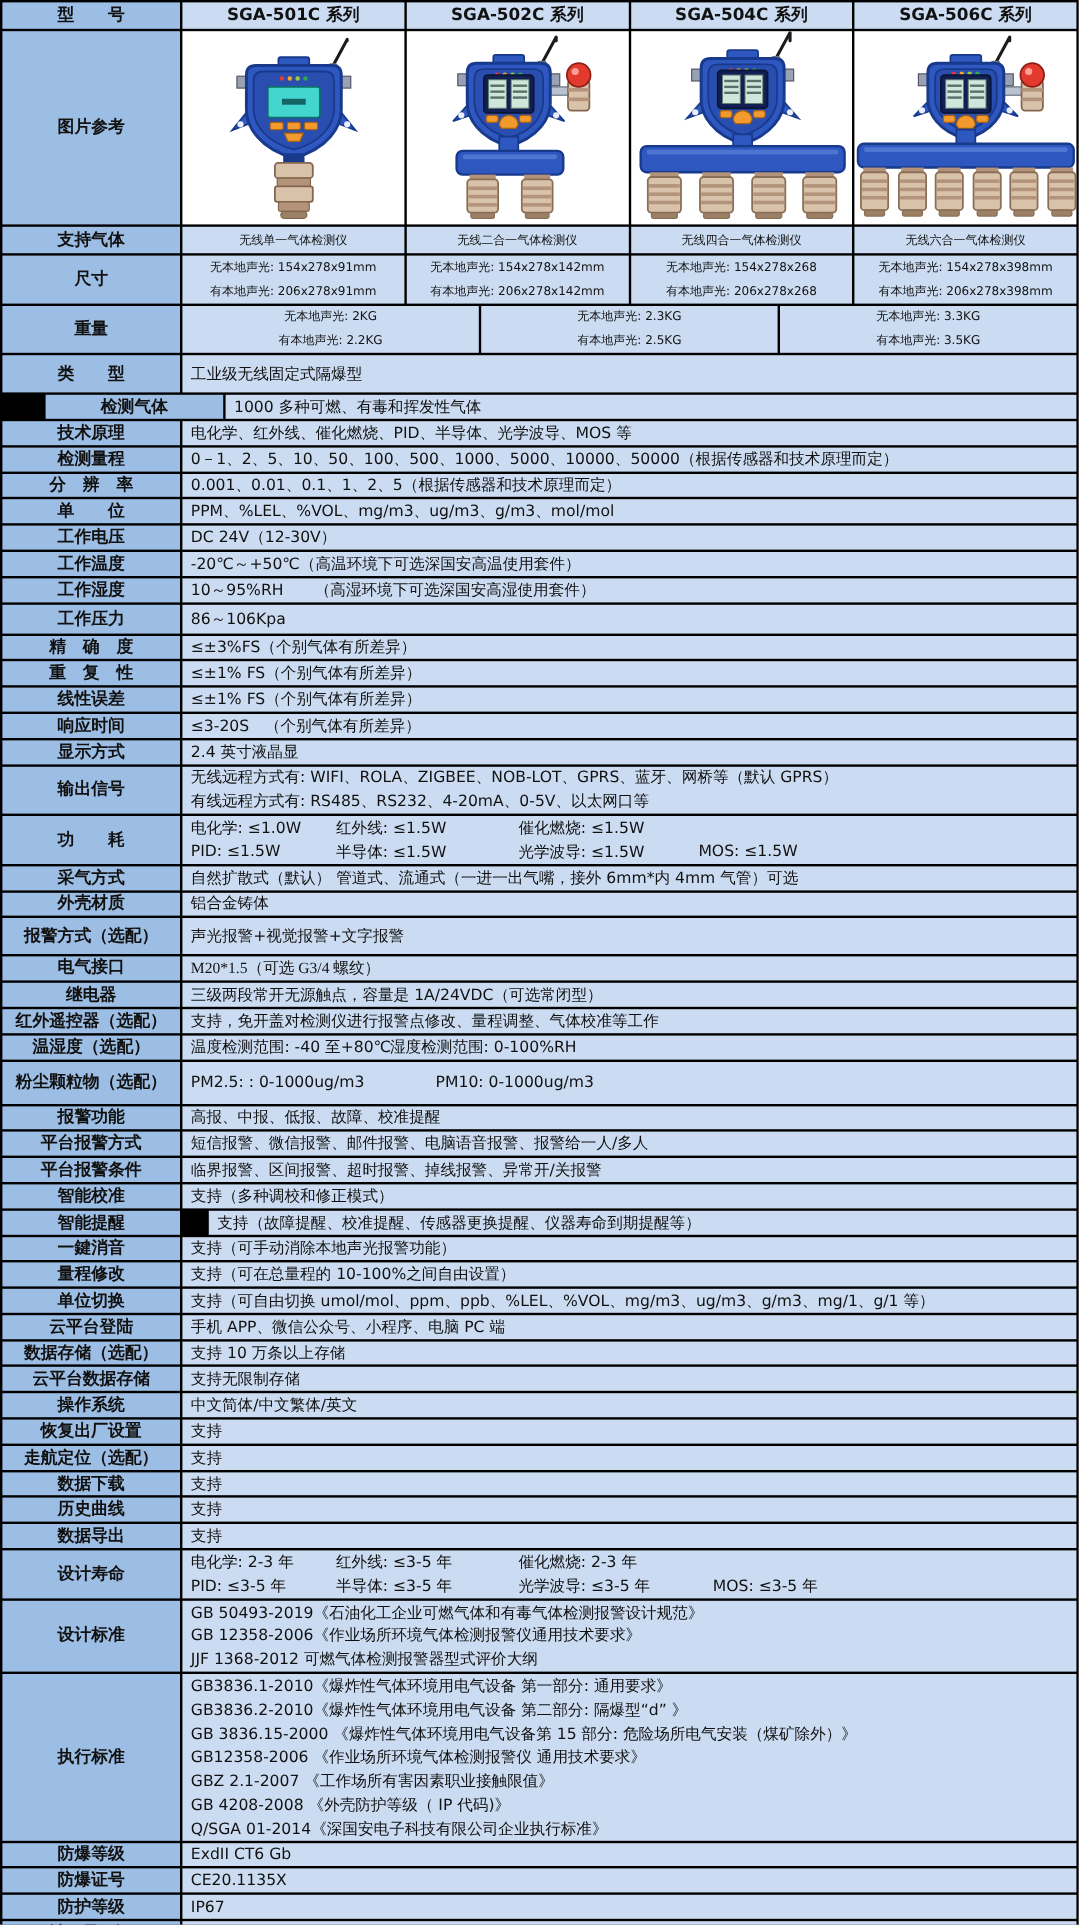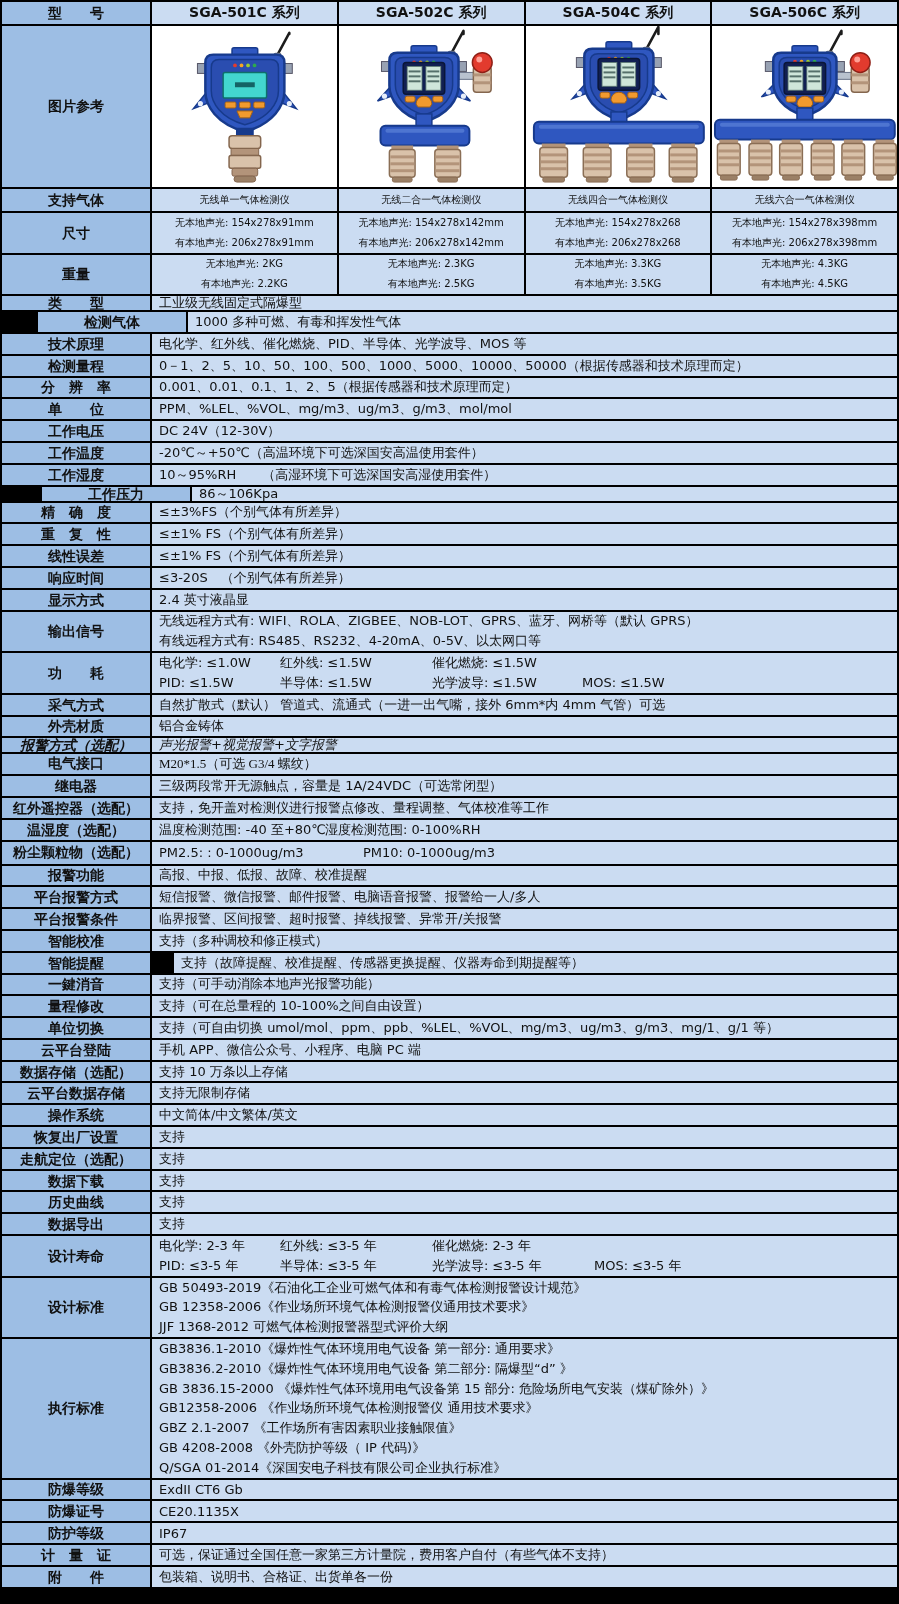--- a/index.html
+++ b/index.html
@@ -379,10 +379,6 @@
         <div class="line">无本地声光: 3.3KG</div>
         <div class="line">有本地声光: 3.5KG</div>
       </div>
-      <div class="cell model-cell">
-        <div class="line">无本地声光: 4.3KG</div>
-        <div class="line">有本地声光: 4.5KG</div>
-      </div>
     </div>
     <div class="row" style="height: 14px;">
       <div class="cell label-cell">类　　型</div>

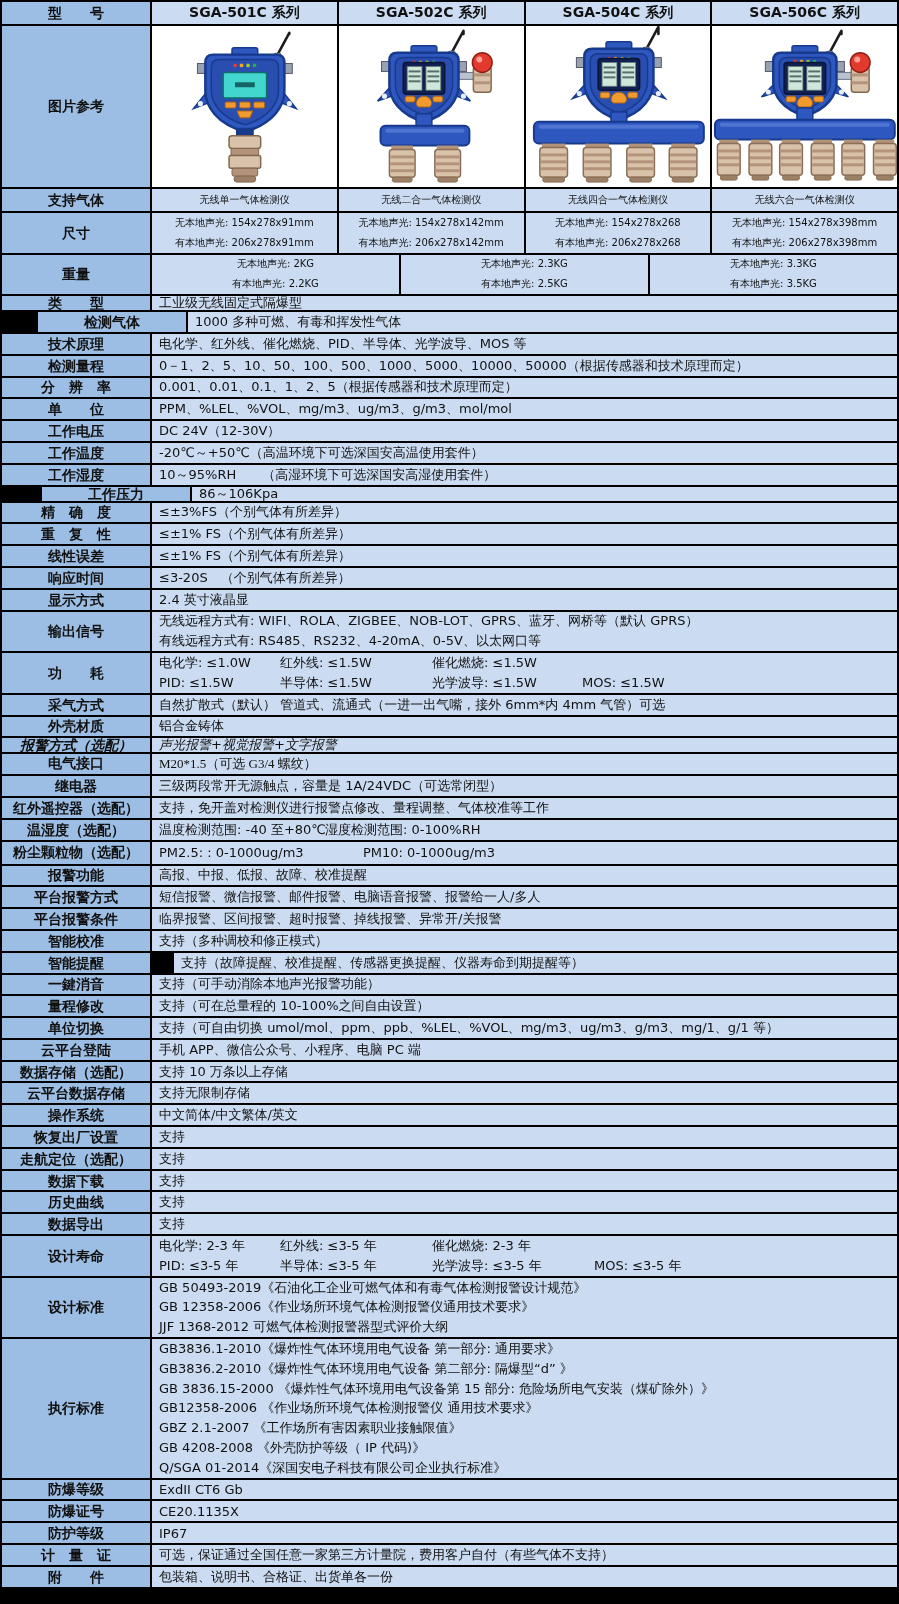--- a/index.html
+++ b/index.html
@@ -380,7 +380,7 @@
         <div class="line">有本地声光: 3.5KG</div>
       </div>
     </div>
-    <div class="row" style="height: 14px;">
+    <div class="row" style="height: 31px;">
       <div class="cell label-cell">类　　型</div>
       <div class="cell spec-cell">
         <div class="line">

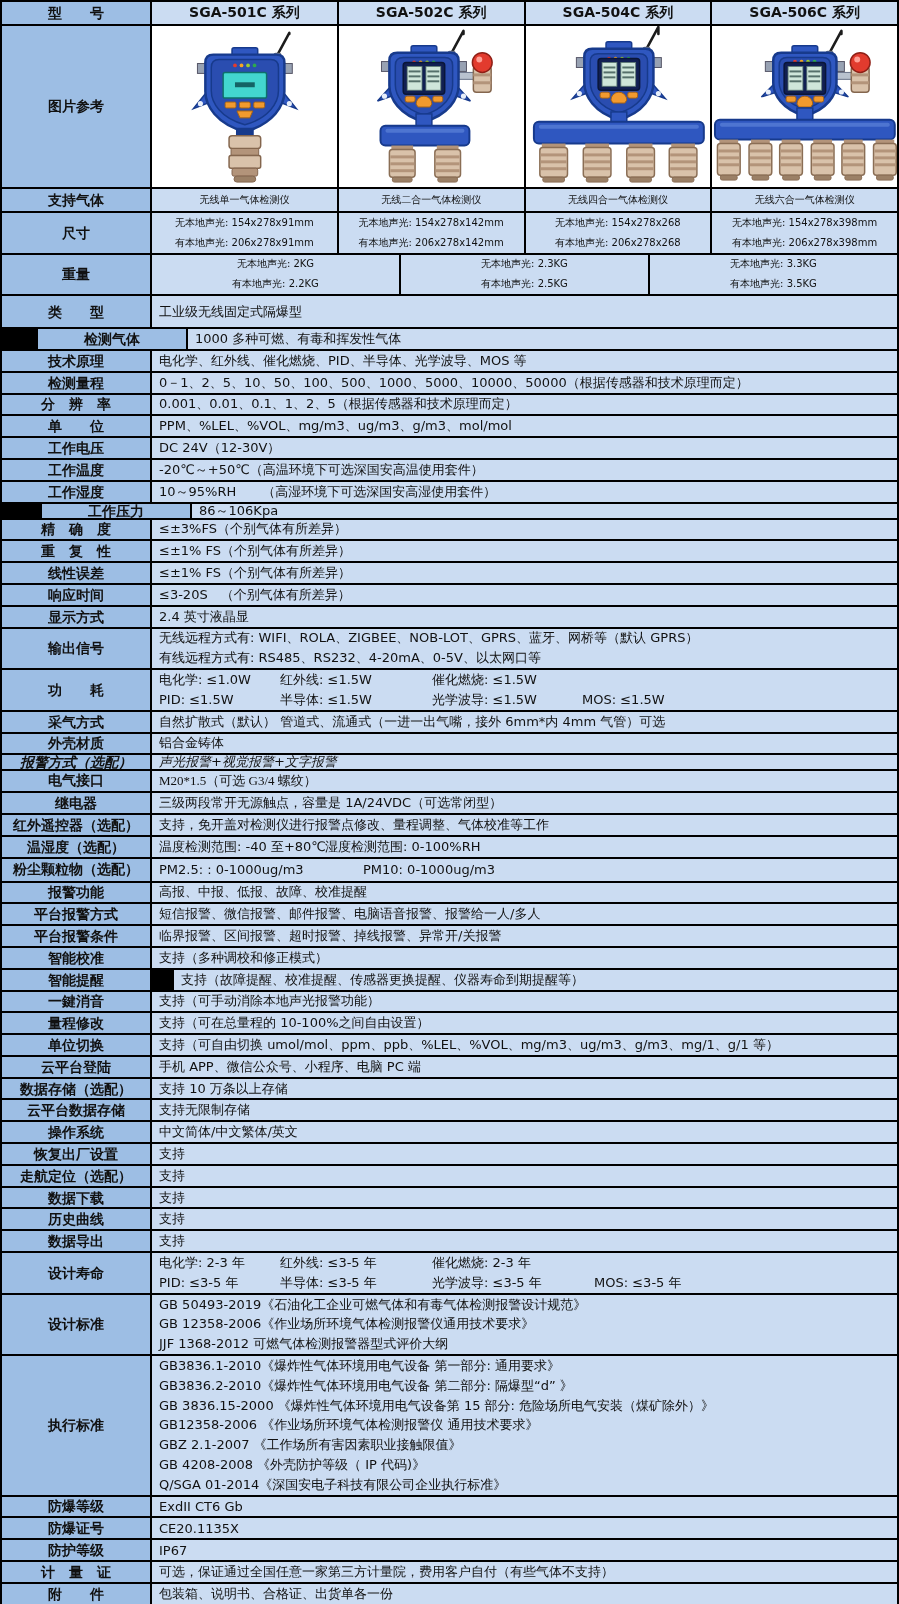--- a/index.html
+++ b/index.html
@@ -452,7 +452,7 @@
         </div>
       </div>
     </div>
-    <div class="row" style="height: 14px; margin-left: 40px;">
+    <div class="row" style="height: 24px;">
       <div class="cell label-cell">工作压力</div>
       <div class="cell spec-cell">
         <div class="line">

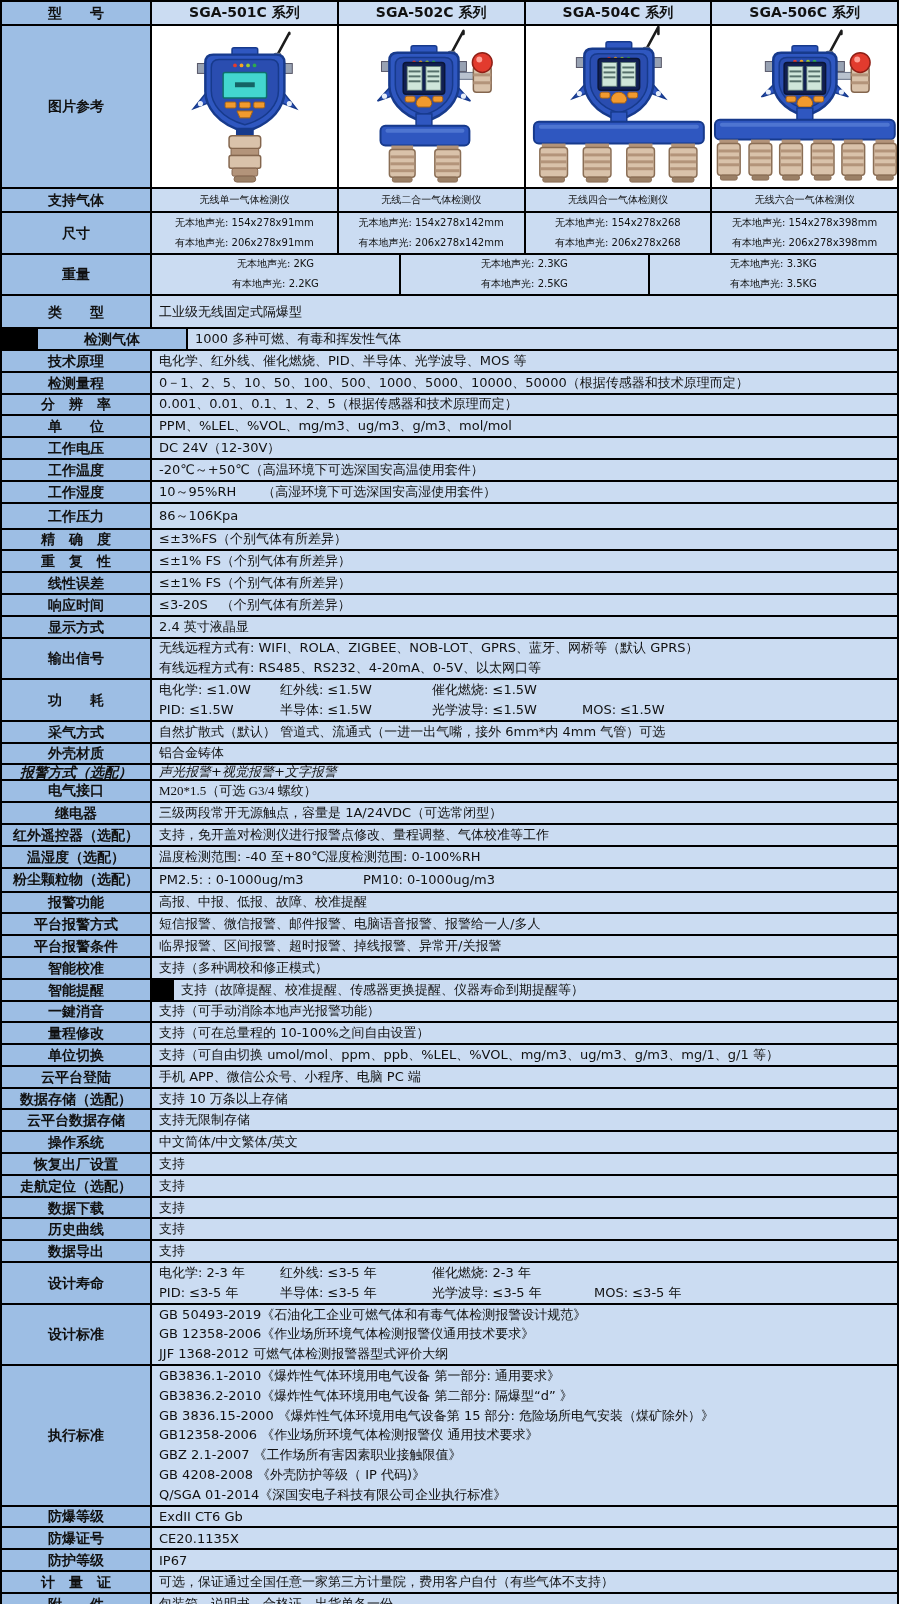--- a/index.html
+++ b/index.html
@@ -543,7 +543,7 @@
         </div>
       </div>
     </div>
-    <div class="row" style="height: 14px; font-style: italic;">
+    <div class="row" style="height: 30px;">
       <div class="cell label-cell">报警方式（选配）</div>
       <div class="cell spec-cell">
         <div class="line">

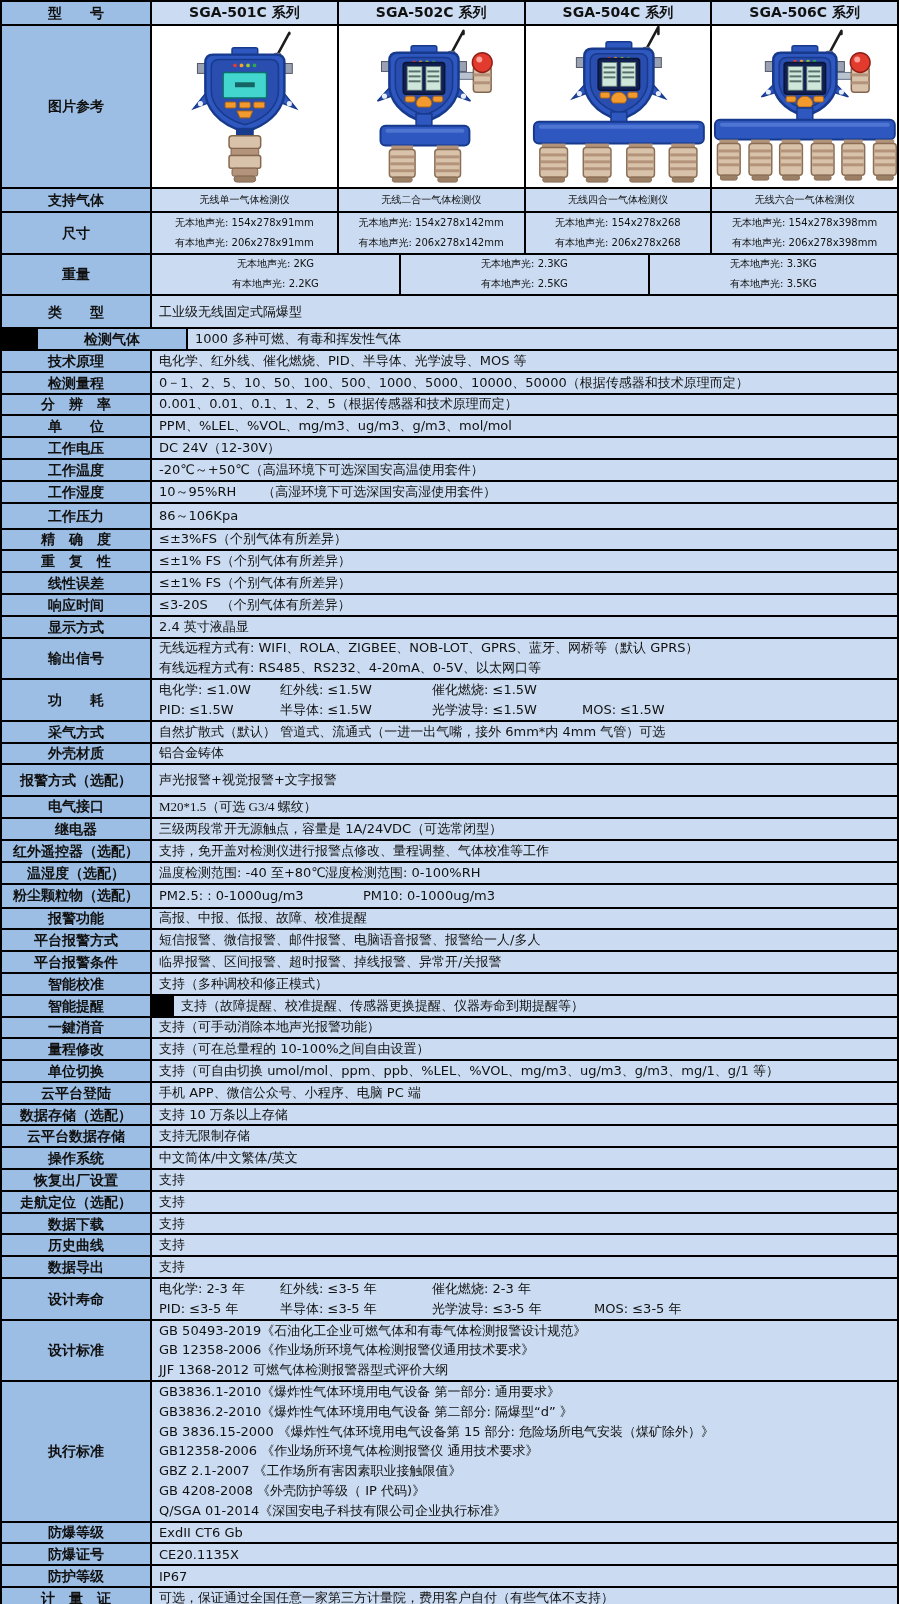--- a/index.html
+++ b/index.html
@@ -584,7 +584,7 @@
         </div>
       </div>
     </div>
-    <div class="row" style="height: 22px;">
+    <div class="row" style="height: 35px;">
       <div class="cell label-cell">粉尘颗粒物（选配）</div>
       <div class="cell spec-cell">
         <div class="line">

